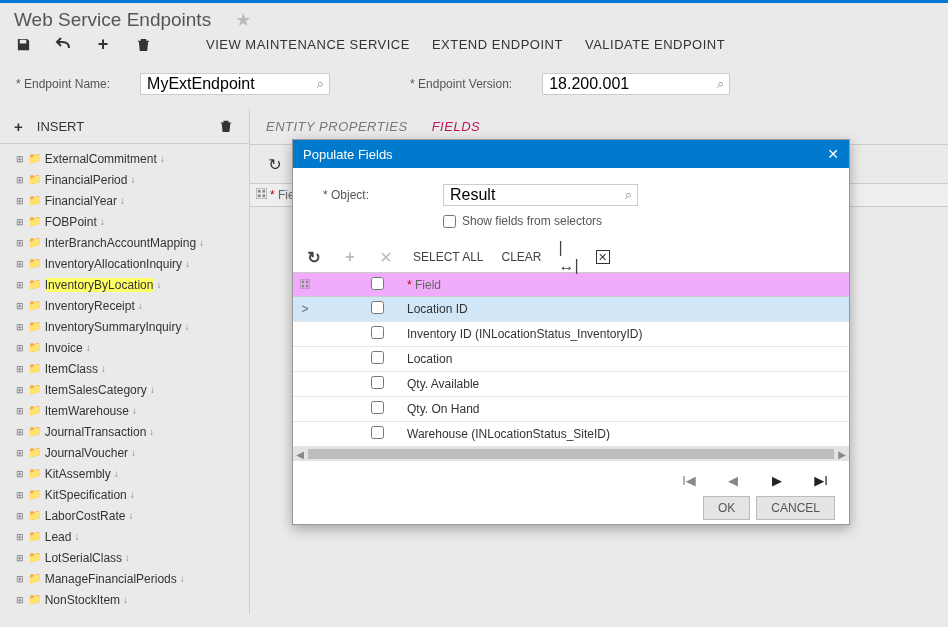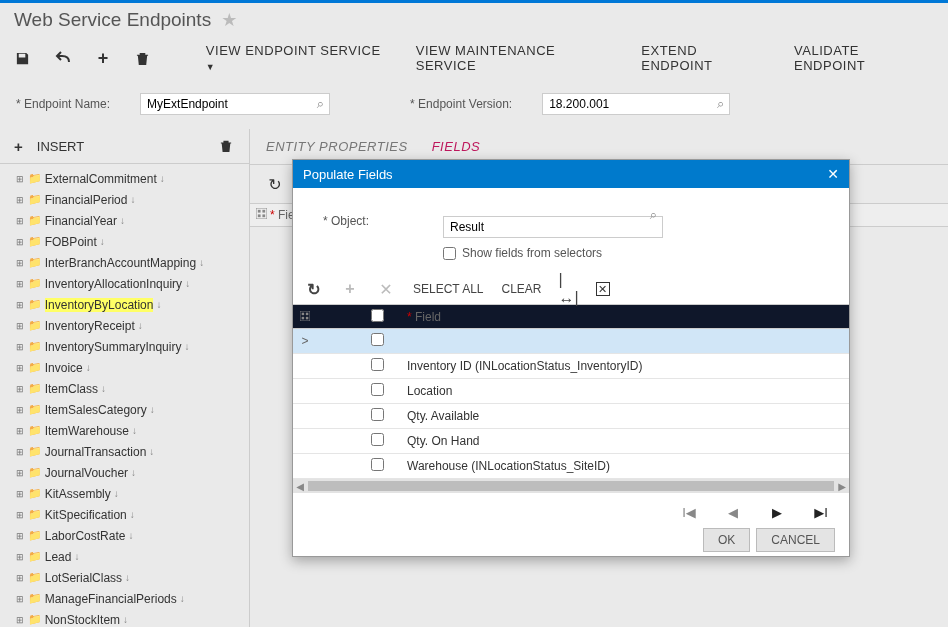--- a/index.html
+++ b/index.html
@@ -5,7 +5,7 @@
   * { box-sizing: border-box; margin: 0; padding: 0; font-family: Arial, sans-serif; }
   body { background: #eaeaea; color: #333; font-size: 13px; width: 948px; height: 627px; overflow: hidden; position: relative; }
   .top-bar { background: #eaeaea; border-top: 3px solid #0078d7; padding: 6px 14px 14px; }
-  .page-title { font-size: 19px; color: #555; display: flex; align-items: center; gap: 10px; margin-bottom: 12px; }
+  .page-title { font-size: 19px; color: #555; display: flex; align-items: center; gap: 24px; margin-bottom: 4px; }
   .star-icon { color: #bbb; font-size: 18px; }
   .toolbar { display: flex; align-items: center; gap: 22px; }
   .icon-btn { width: 18px; height: 18px; display: inline-flex; align-items: center; justify-content: center; cursor: pointer; font-size: 16px; color: #333; }

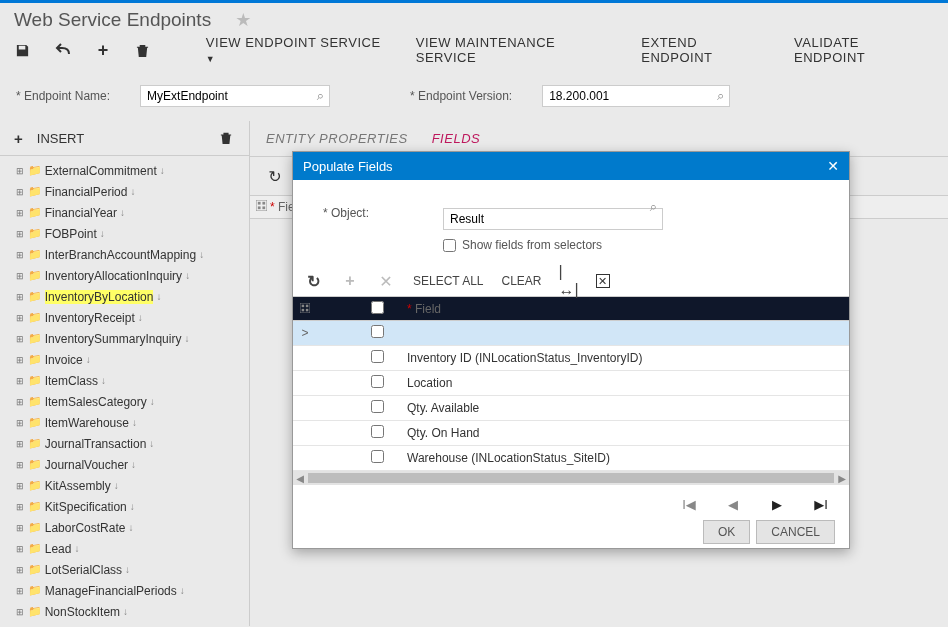--- a/index.html
+++ b/index.html
@@ -93,9 +93,6 @@
         </svg>
     </span>
     <span style="width:10px;"></span>
-    <span class="menu-link">
-      <span>VIEW ENDPOINT SERVICE</span> <span style="font-size:9px;">▼</span>
-    </span>
     <span class="menu-link">VIEW MAINTENANCE SERVICE</span>
     <span class="menu-link">EXTEND ENDPOINT</span>
     <span class="menu-link">VALIDATE ENDPOINT</span>

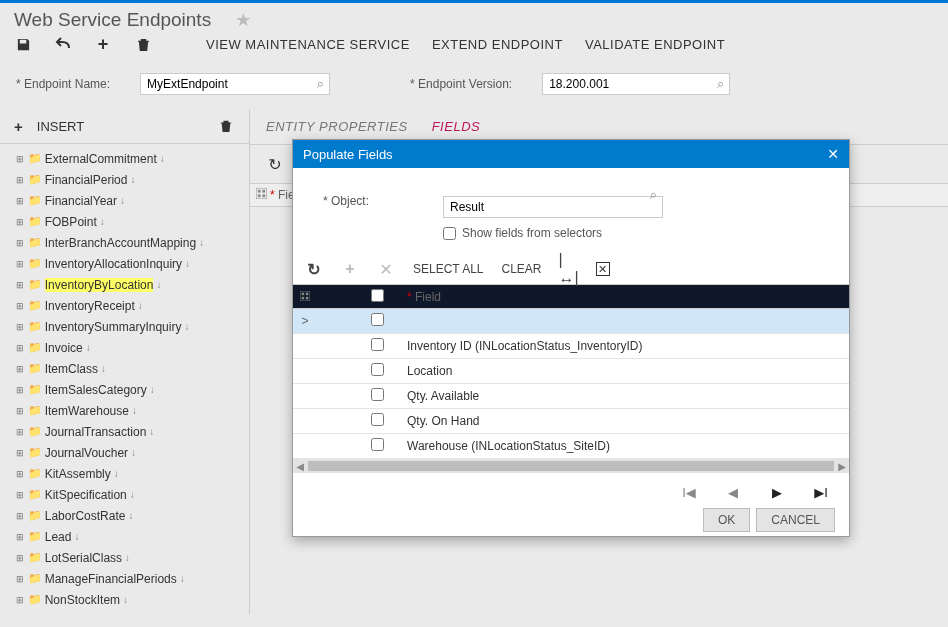--- a/index.html
+++ b/index.html
@@ -13,7 +13,7 @@
   .form-row { display: flex; align-items: center; gap: 30px; margin-top: 20px; padding: 0 2px; }
   .form-label { font-size: 12px; color: #555; }
   .req::before { content: "* "; color: #555; }
-  .text-input { background: #fff; border: 1px solid #ccc; height: 22px; padding: 2px 24px 2px 6px; font-size: 12px; position: relative; }
+  .text-input { background: #fff; border: 1px solid #ccc; height: 22px; padding: 2px 24px 2px 6px; font-size: 16px; position: relative; }
   .input-wrap { position: relative; display: inline-block; }
   .input-wrap .mag { position: absolute; right: 6px; top: 3px; color: #888; font-size: 13px; pointer-events: none; }
   .main-split { display: flex; height: calc(627px - 122px); }

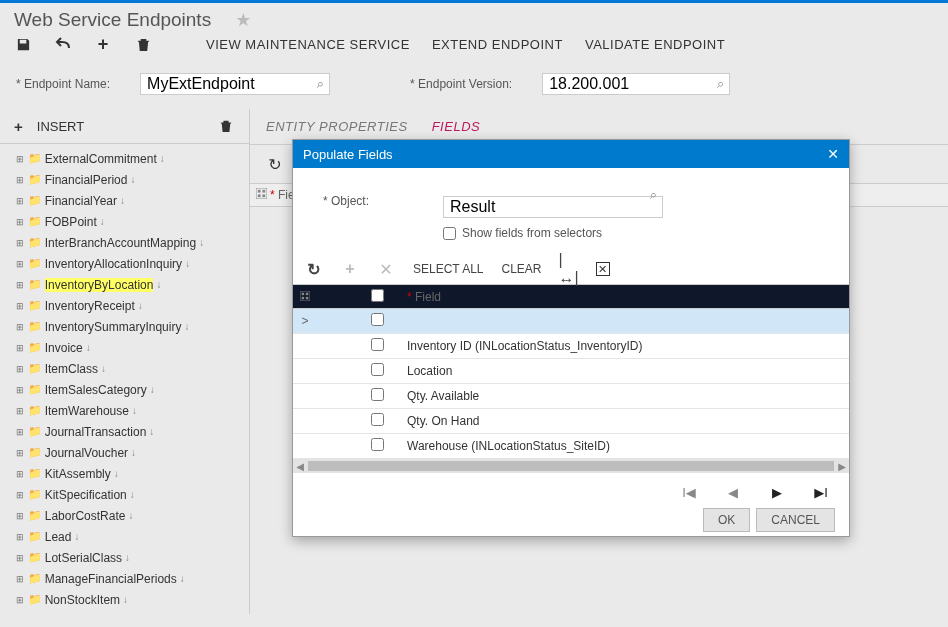--- a/index.html
+++ b/index.html
@@ -299,7 +299,7 @@
         <div class="dialog-row">
           <span class="lbl req">Object:</span>
           <span class="input-wrap">
-            <input class="text-input" style="width: 220px; margin-top: 12px;" value="Result">
+            <input class="text-input" style="width: 195px;" value="Result">
             <span class="mag">⌕</span>
           </span>
         </div>

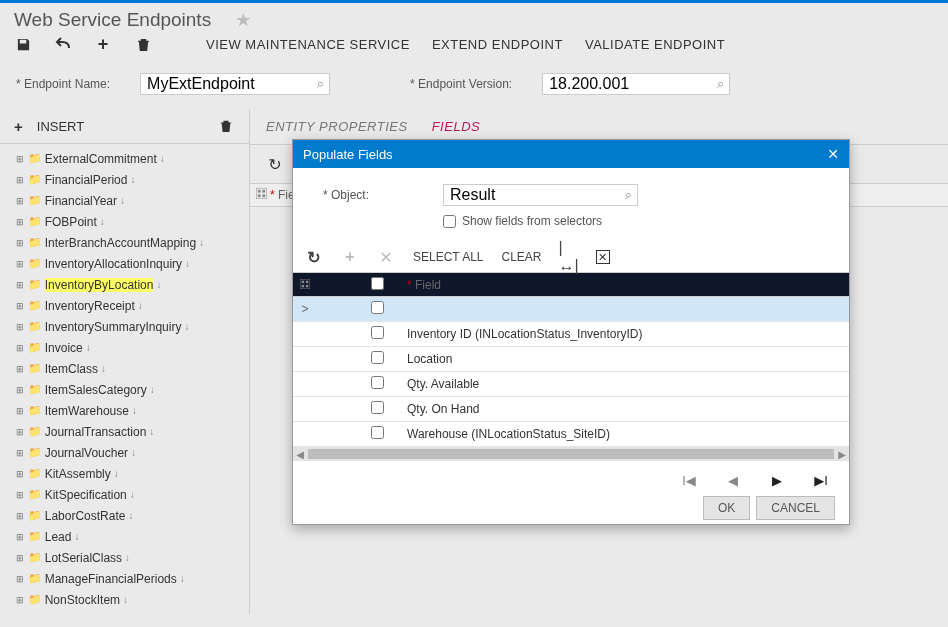--- a/index.html
+++ b/index.html
@@ -47,7 +47,7 @@
   .dialog-toolbar { display: flex; align-items: center; gap: 18px; padding: 10px 12px 6px; color: #888; }
   .dialog-toolbar .btn { font-size: 12px; color: #444; cursor: pointer; }
   .dialog-grid { border-top: 1px solid #ccc; }
-  .dialog-grid-header { display: flex; background: #0f172a; border-bottom: 1px solid #ccc; height: 24px; align-items: center; font-size: 12px; color: #666; }
+  .dialog-grid-header { display: flex; background: #f0abfc; border-bottom: 1px solid #ccc; height: 24px; align-items: center; font-size: 12px; color: #666; }
   .dgh-c0 { width: 24px; text-align: center; }
   .dgh-c1 { width: 36px; text-align: center; }
   .dgh-c2 { width: 48px; text-align: center; }

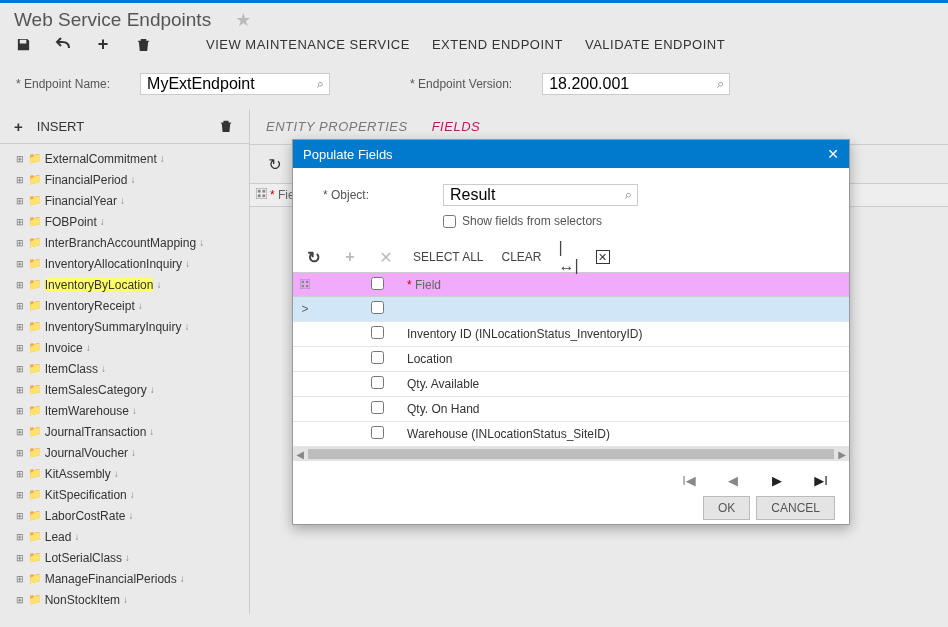--- a/index.html
+++ b/index.html
@@ -337,6 +337,7 @@
               <span class="dgr-c0">&gt;</span>
               <span class="dgr-c1"></span>
               <span class="dgr-c2"><input type="checkbox" style=""></span>
+              <span class="dgr-c3">Location ID</span>
             </div>
             <div class="dialog-grid-row">
               <span class="dgr-c0"></span>

